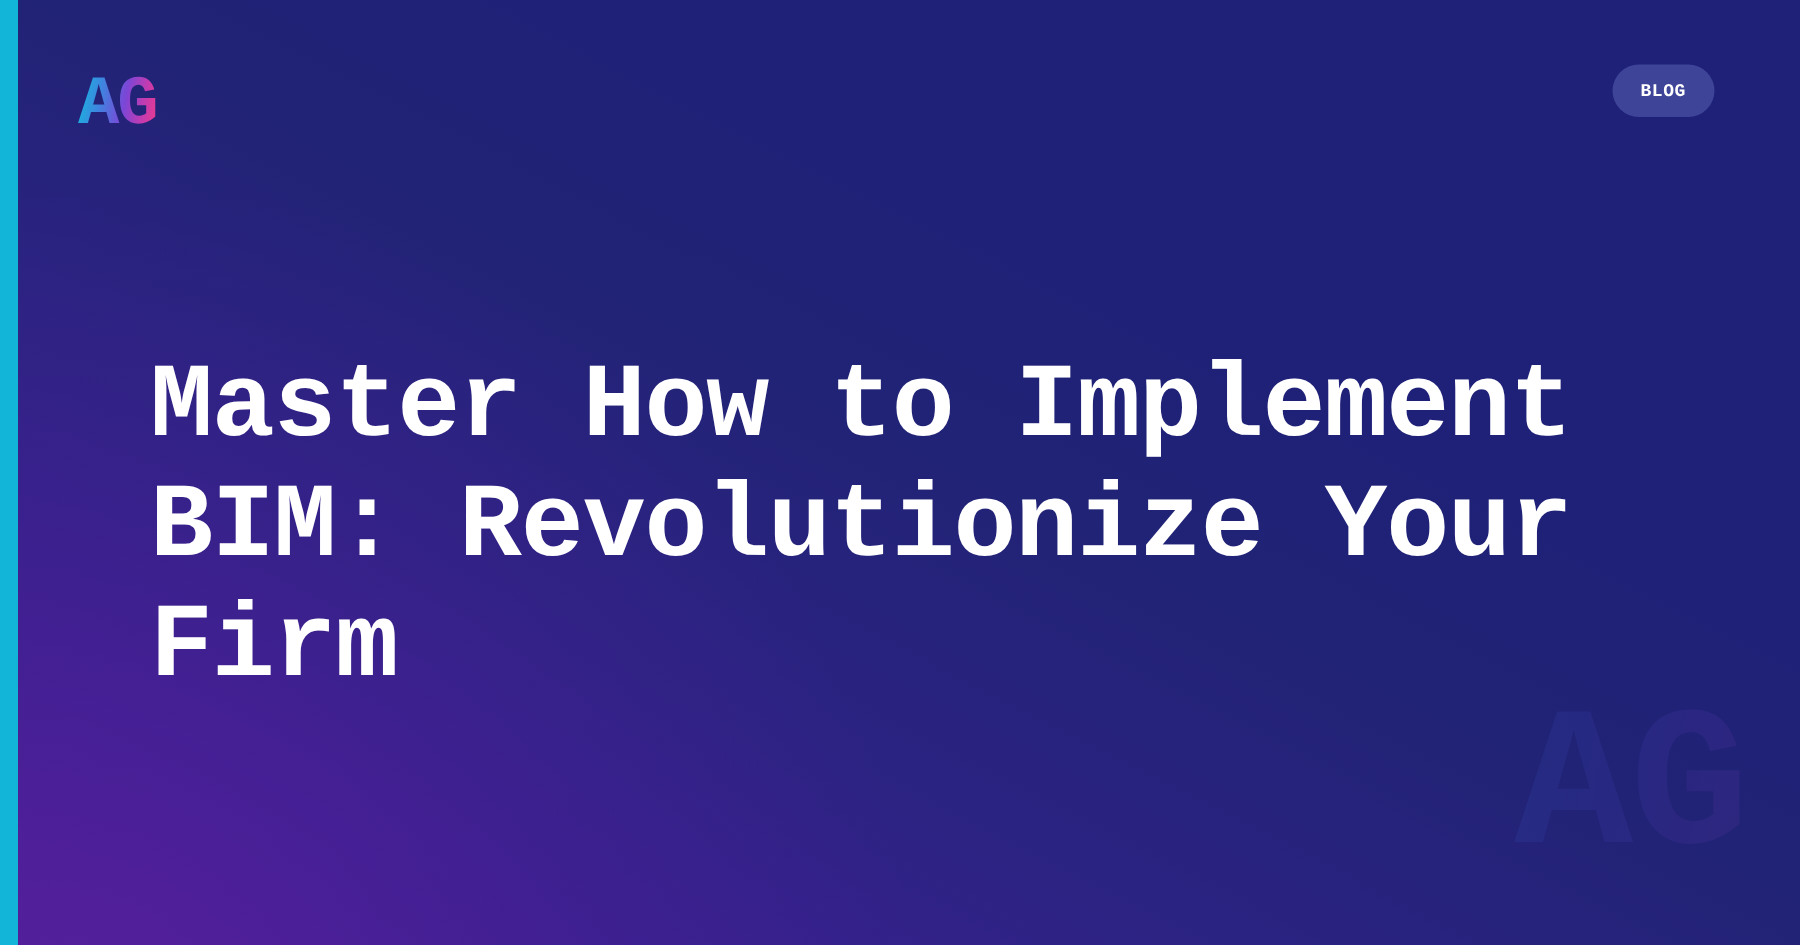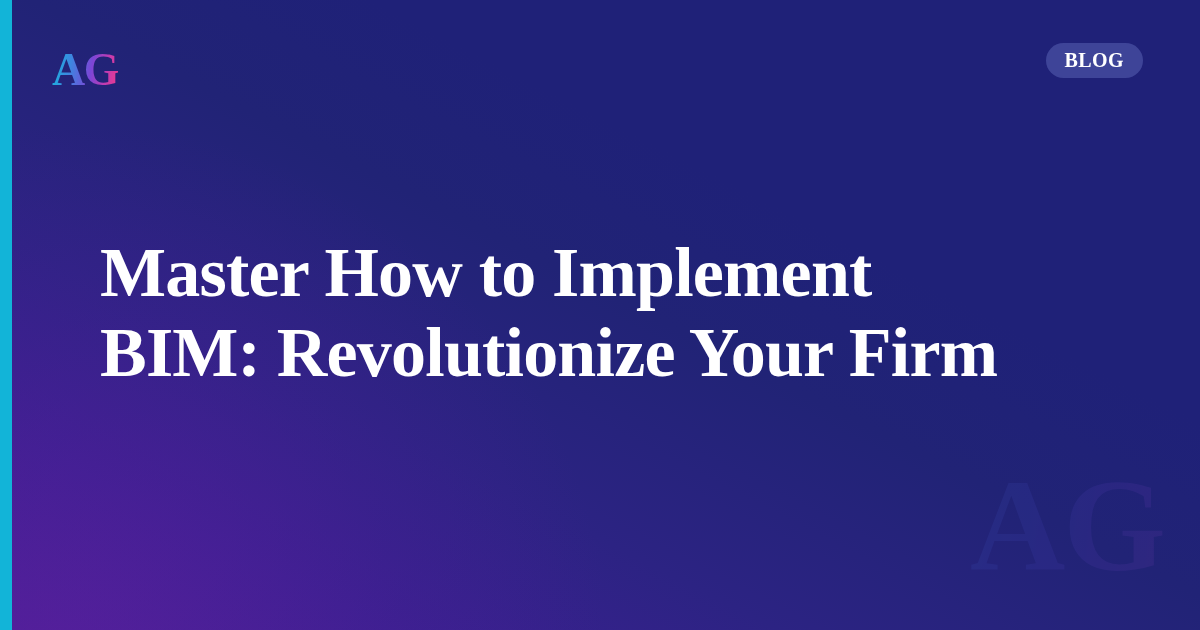--- a/index.html
+++ b/index.html
@@ -13,7 +13,7 @@
     width: 1200px;
     height: 630px;
     overflow: hidden;
-    font-family: Liberation Serif, serif;
+    font-family: Liberation Mono, monospace;
     background: #1f2178;
     box-sizing: border-box;
   }

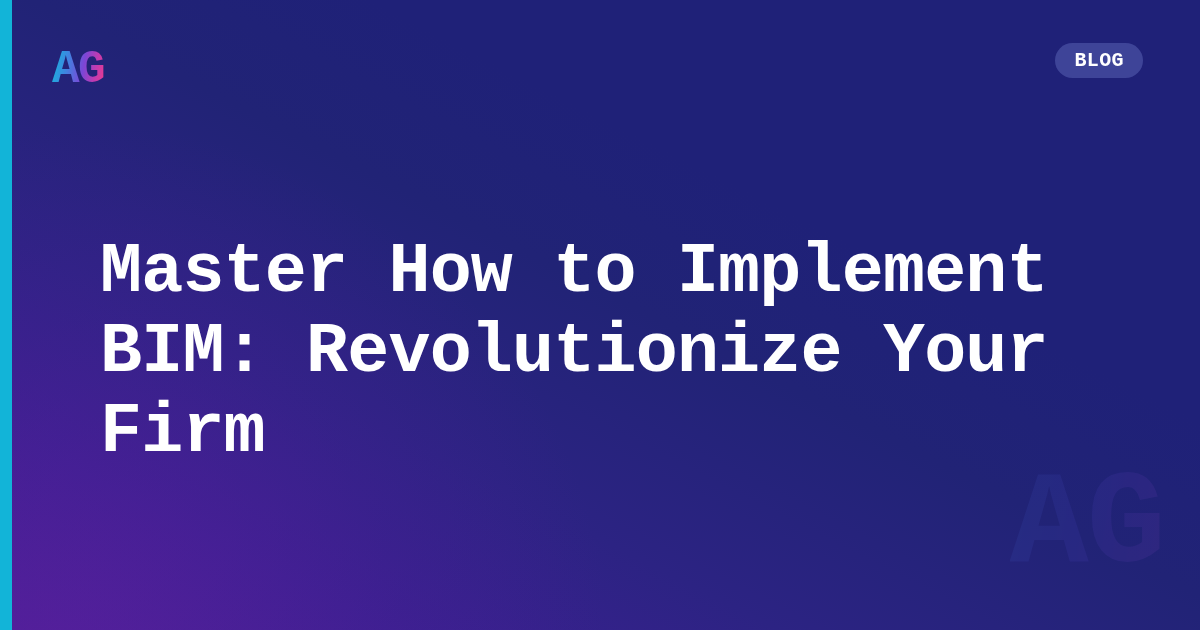--- a/index.html
+++ b/index.html
@@ -99,7 +99,7 @@
     border-radius: 18px;
     background: #3e4498;
     color: #ffffff;
-    font-size: 20px;
+    font-size: 12px;
     font-weight: bold;
     letter-spacing: 0.4px;
     box-sizing: border-box;

